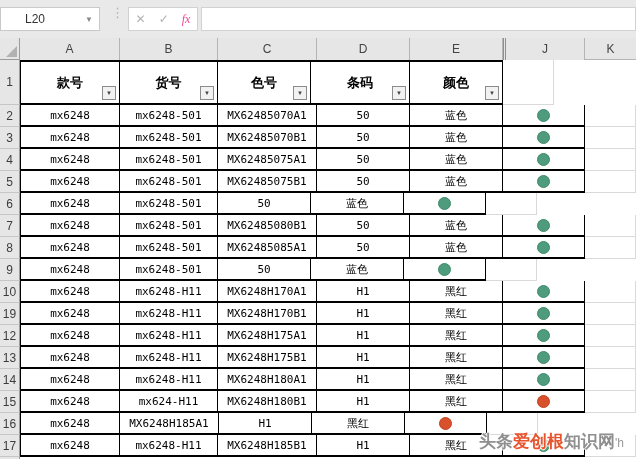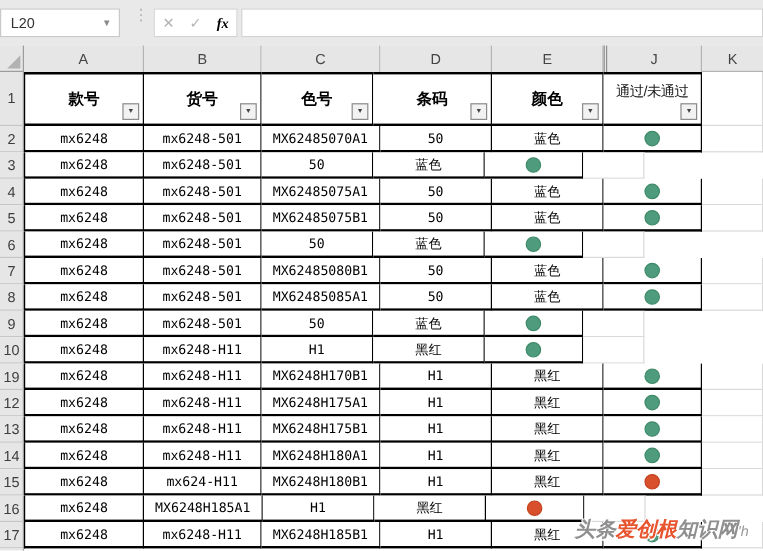--- a/index.html
+++ b/index.html
@@ -13,7 +13,7 @@
     position:absolute; left:0; top:7px; width:100px; height:24px;
     background:#fff; border:1px solid #c9c9c9; display:flex; align-items:center;
   }
-  .namebox-value { flex:1; padding-left:8px; font-size:12px; color:#333; }
+  .namebox-value { flex:1; padding-left:24px; font-size:12px; color:#333; }
   .namebox-arrow { width:20px; text-align:center; color:#8a8a8a; font-size:8px; }
   .vdots { position:absolute; left:111px; top:9px; color:#b0b0b0; font-size:13px; letter-spacing:0; line-height:7px; width:8px; text-align:center; }
   .fxgroup {

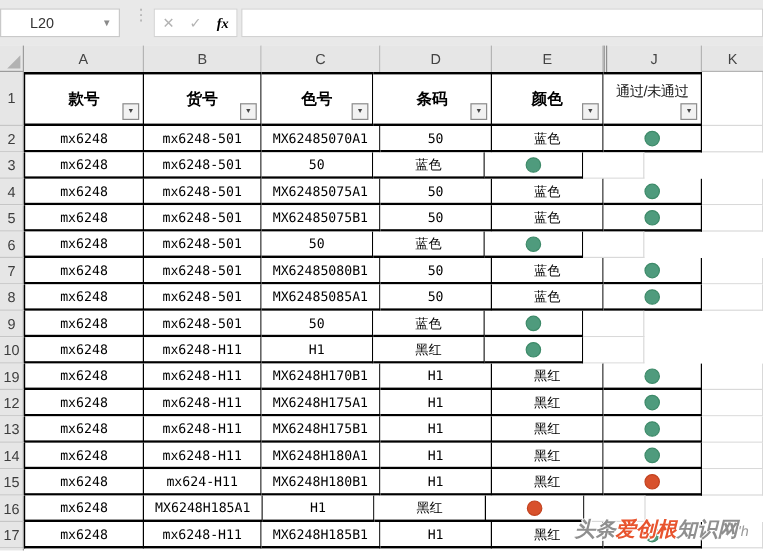--- a/index.html
+++ b/index.html
@@ -21,7 +21,7 @@
     background:#fff; border:1px solid #d2d2d2; display:flex; align-items:center; justify-content:space-around;
   }
   .btn-cancel, .btn-confirm { color:#b3b3b3; font-size:12px; cursor:default; }
-  .btn-fx { color:#000000; font-size:12px; font-style:italic; font-family:"Liberation Serif", serif; font-weight:bold; }
+  .btn-fx { color:#ec4899; font-size:12px; font-style:italic; font-family:"Liberation Serif", serif; font-weight:normal; }
   .formulabar {
     position:absolute; left:201px; top:7px; width:435px; height:24px;
     background:#fff; border:1px solid #d2d2d2; font-size:12px; color:#333; padding:4px 6px;

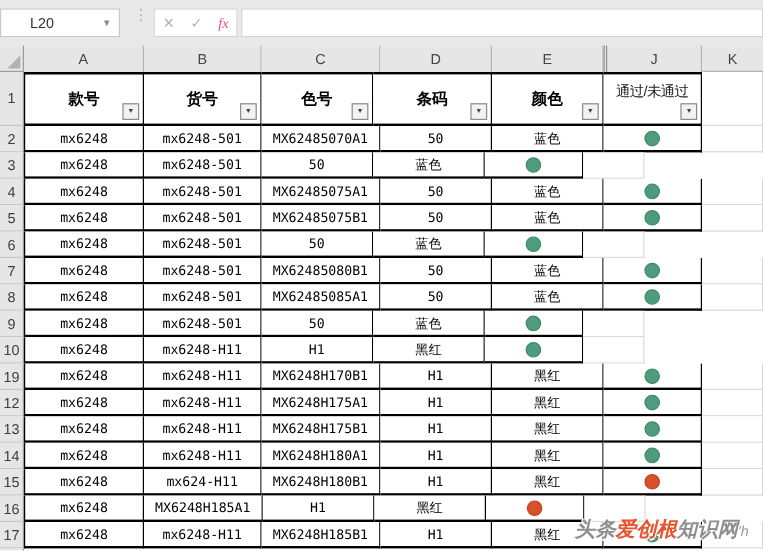--- a/index.html
+++ b/index.html
@@ -151,10 +151,6 @@
         <span>颜色</span>
         <span class="filter-btn">▼</span>
       </div>
-      <div class="cell cj w-j hdrcell pass-hdr">
-        <span style="align-self:flex-start; margin-top:6px;">通过/未通过</span>
-        <span class="filter-btn">▼</span>
-      </div>
       <div class="cell ck w-k"></div>
     </div>
 

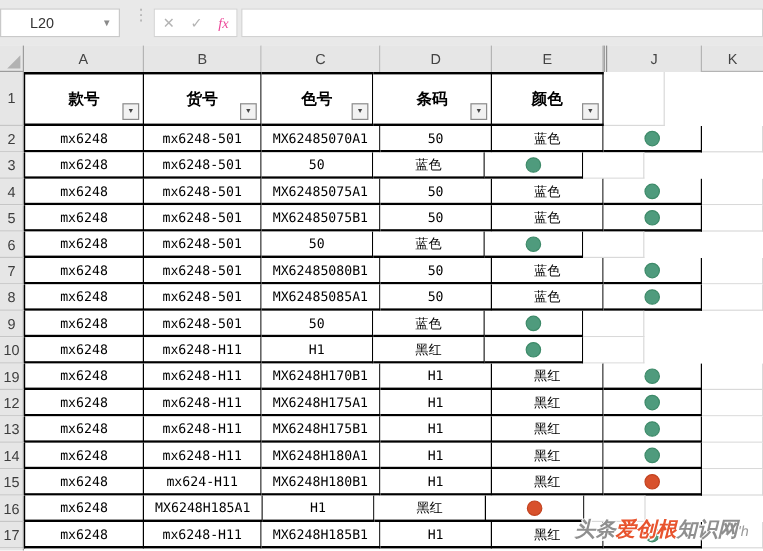--- a/index.html
+++ b/index.html
@@ -172,6 +172,7 @@
     <div class="cell rh w-rh">3</div>
     <div class="cell ca w-a datacell">mx6248</div>
     <div class="cell cb w-b datacell">mx6248-501</div>
+    <div class="cell cc w-c datacell">MX62485070B1</div>
     <div class="cell cd w-d datacell">50</div>
     <div class="cell ce w-e datacell">蓝色</div>
     <div class="cell cj w-j">

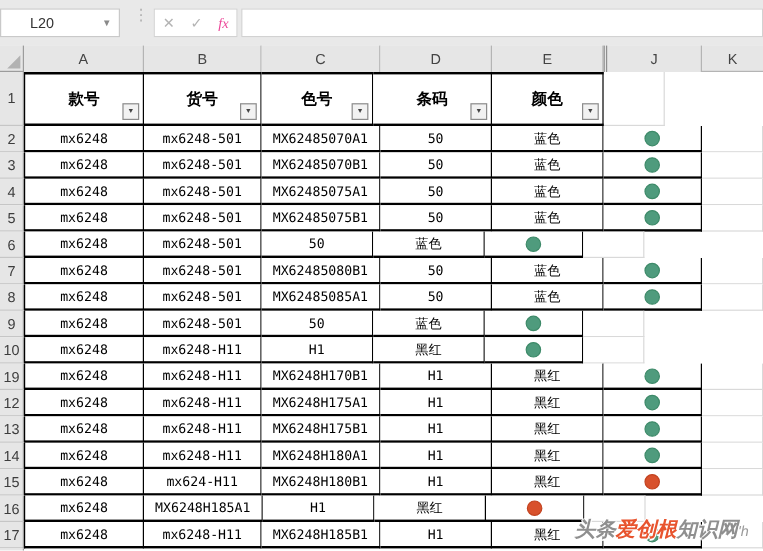--- a/index.html
+++ b/index.html
@@ -261,6 +261,7 @@
     <div class="cell rh w-rh">10</div>
     <div class="cell ca w-a datacell">mx6248</div>
     <div class="cell cb w-b datacell">mx6248-H11</div>
+    <div class="cell cc w-c datacell">MX6248H170A1</div>
     <div class="cell cd w-d datacell">H1</div>
     <div class="cell ce w-e datacell">黑红</div>
     <div class="cell cj w-j">

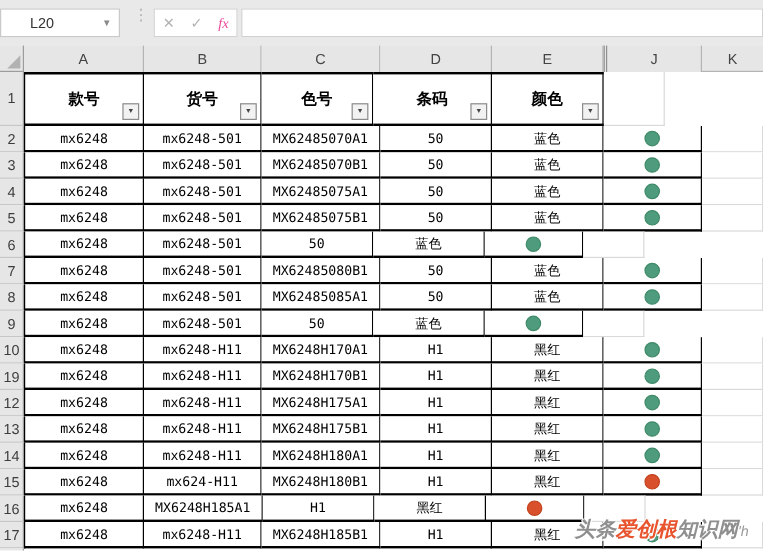--- a/index.html
+++ b/index.html
@@ -89,7 +89,6 @@
     font-size:17px; font-weight:bold; white-space:nowrap; line-height:24px;
     text-shadow:-1px 0 0 #fff, 1px 0 0 #fff, 0 -1px 0 #fff, 0 1px 0 #fff;
     pointer-events:none;
-    font-style:italic;
   }
   .wm-gray { color:#8f8f8f; }
   .wm-orange { color:#e8542e; }

